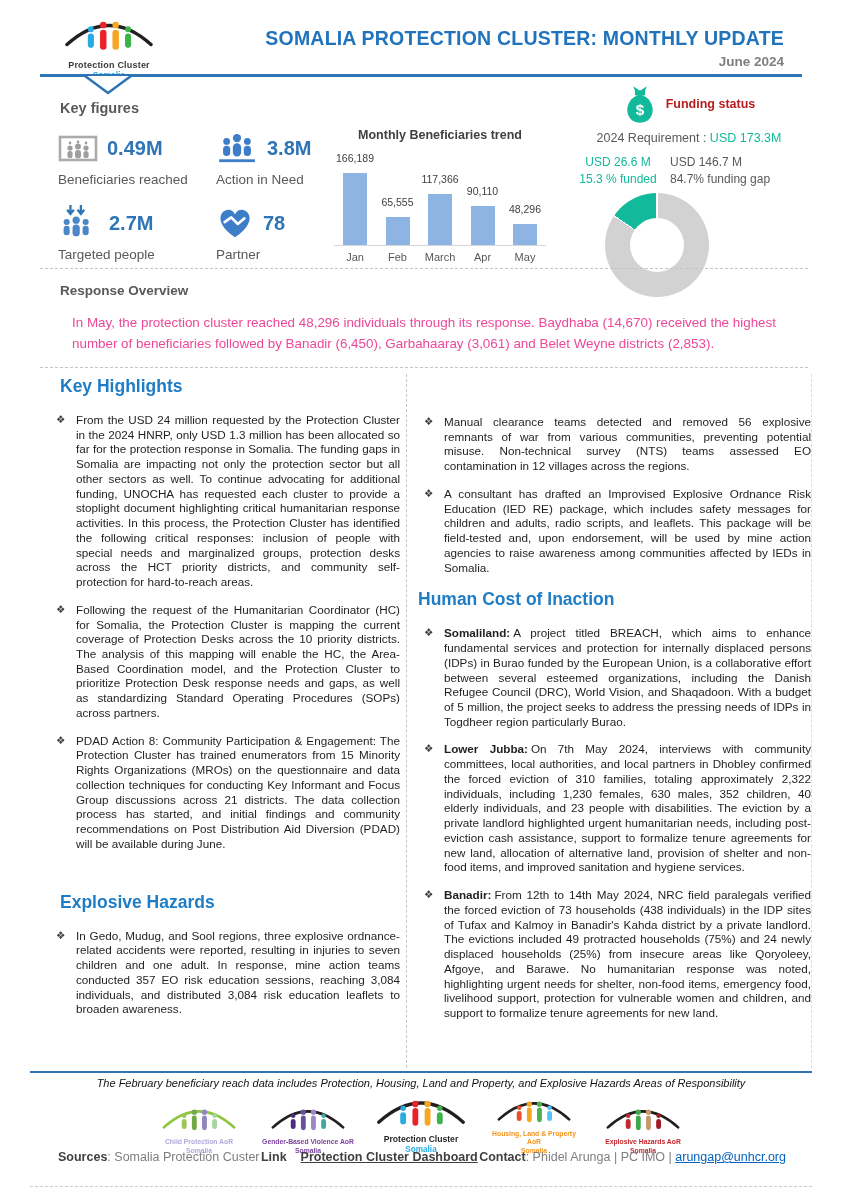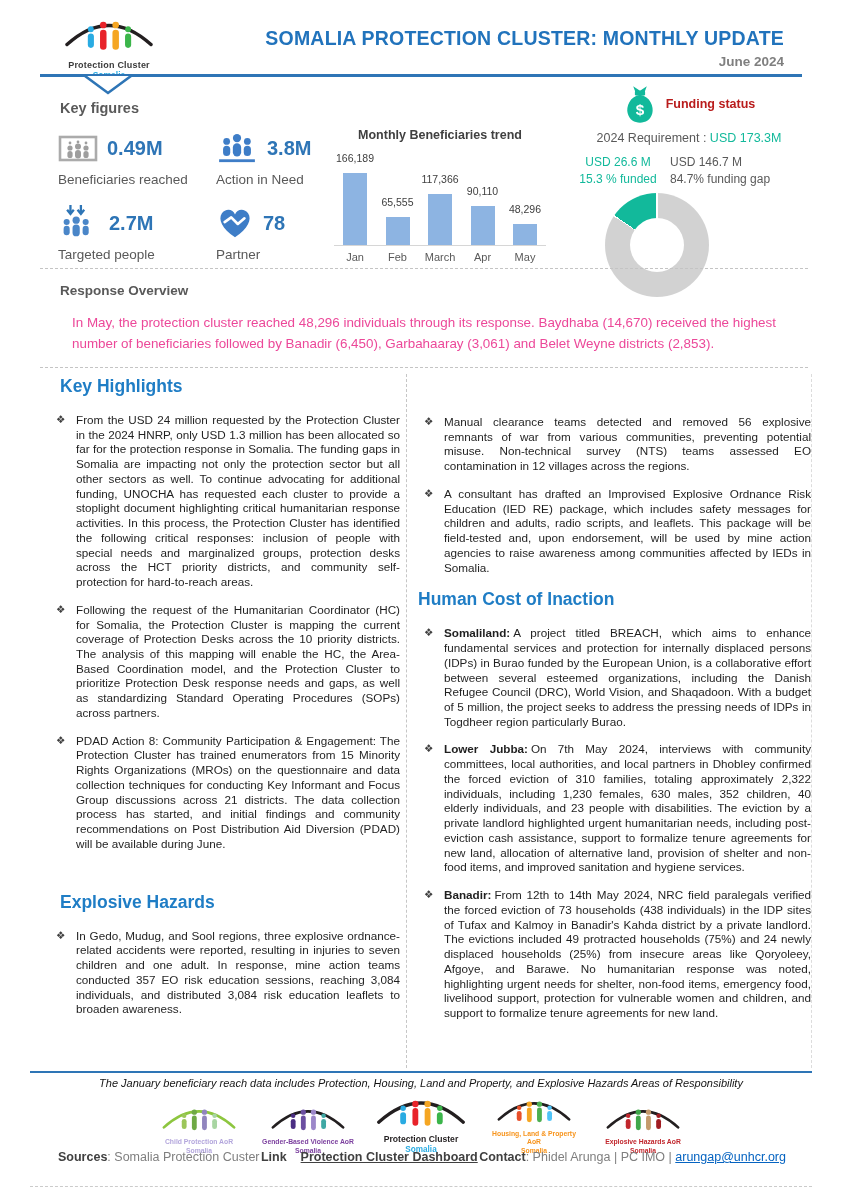--- a/index.html
+++ b/index.html
@@ -278,7 +278,7 @@
   </div>
 
   <div class="footer-rule"></div>
-  <div class="footer-note">The January beneficiary reach data includes Protection, Housing, Land and Property, and Explosive Hazards Areas of Responsibility</div>
+  <div class="footer-note">The February beneficiary reach data includes Protection, Housing, Land and Property, and Explosive Hazards Areas of Responsibility</div>
   <div class="logos-row" id="logos-row">
       <div class="aor-logo"><svg viewBox="0 0 100 40" width="78" height="32">
           <path d="M5 32 Q50 -9 95 32" fill="none" stroke="#8dc63f" stroke-width="3.4" stroke-linecap="round"></path>

